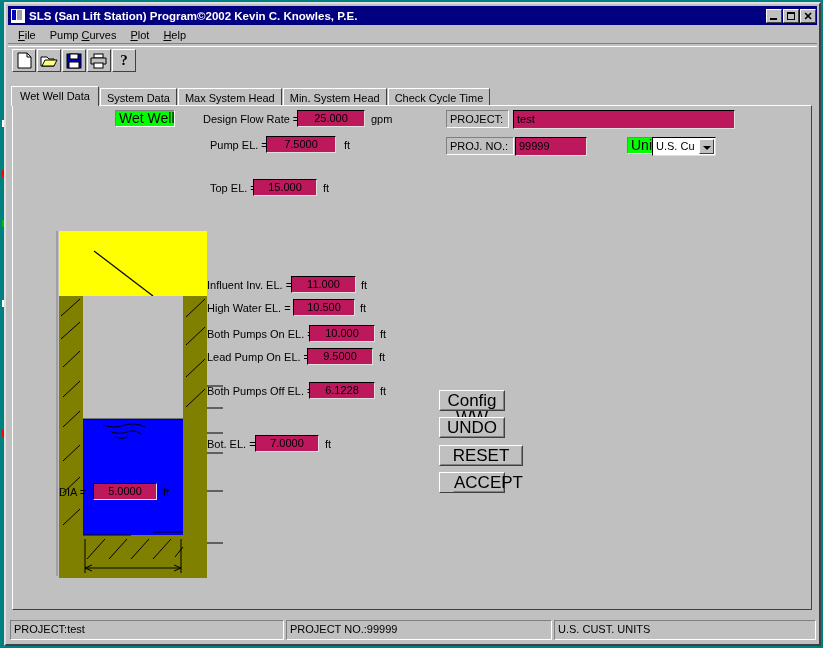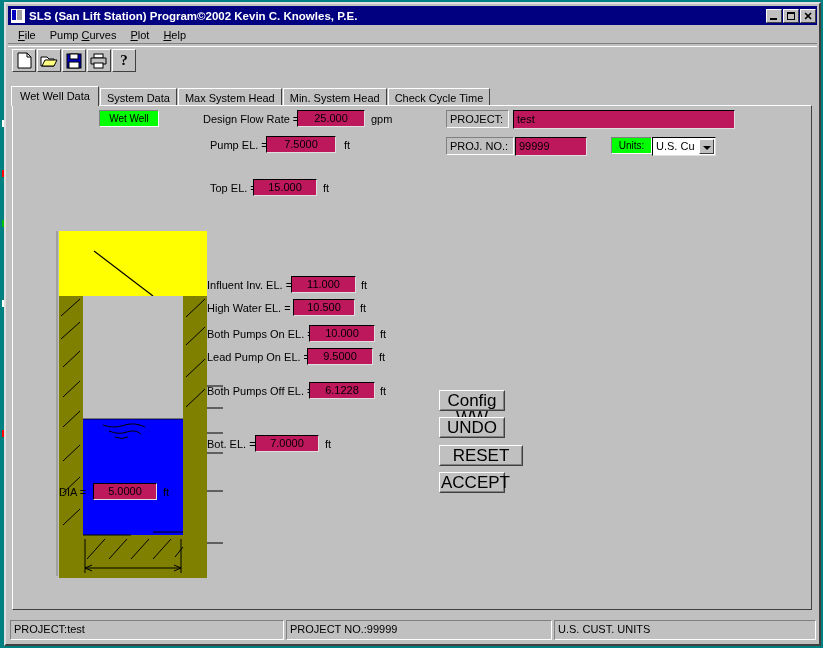--- a/index.html
+++ b/index.html
@@ -273,14 +273,15 @@
     border-left: 1px solid #808080;
     border-right: 1px solid #ffffff;
     border-bottom: 1px solid #ffffff;
-    font-size: 10px;
+    font-size: 14px;
     line-height: 15px;
     height: 17px;
     padding: 0 3px;
     box-sizing: border-box;
-    text-align: center;
-    color: #000;
-    white-space: nowrap;
+    text-align: left;
+    color: #000;
+    white-space: nowrap;
+    margin-left: 16px;
   }
   .push-btn {
     position: absolute;

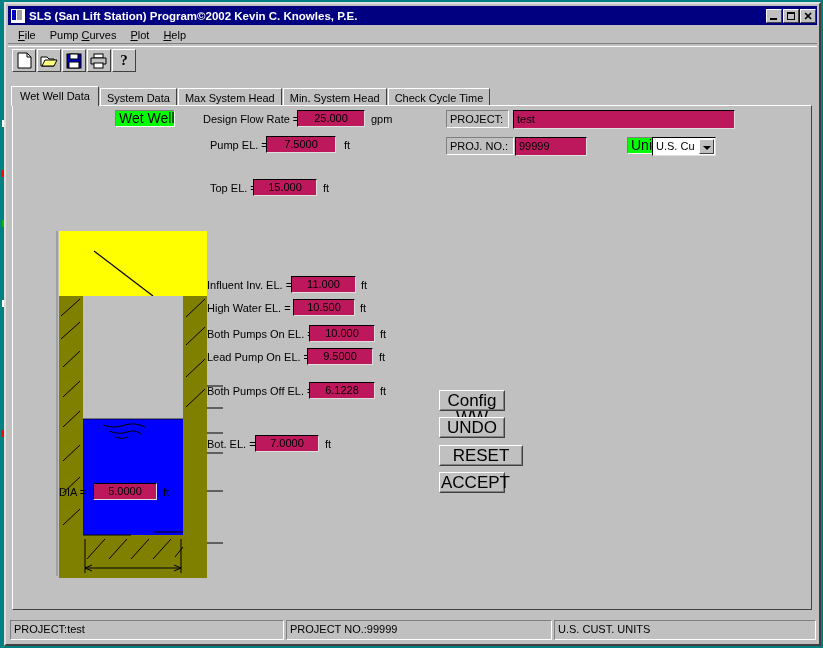--- a/index.html
+++ b/index.html
@@ -587,7 +587,7 @@
     <div class="push-btn" style="left:426px; top:339px; width:84px; height:21px;">
       <span class="inner">RESET</span>
     </div>
-    <div class="push-btn" style="left:426px; top:366px; width:66px; height:21px;">
+    <div class="push-btn" style="left:426px; top:366px; width:66px; height:21px;padding-left:13px;">
       <span class="inner">ACCEPT</span>
     </div>
   </div>

